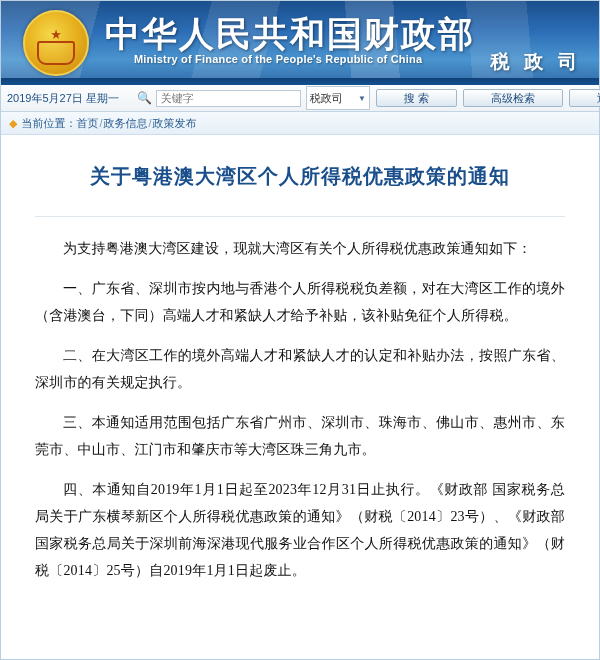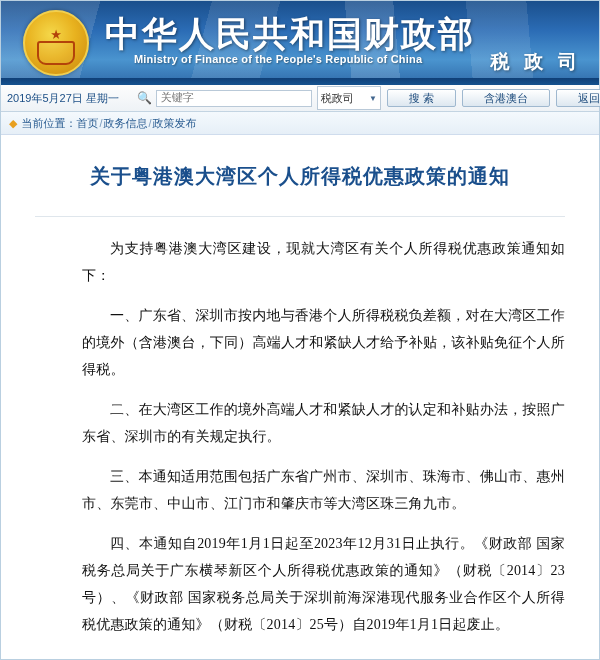--- a/index.html
+++ b/index.html
@@ -142,7 +142,7 @@
     color: #555;
     padding: 0 4px;
     box-sizing: border-box;
-    font-family: Liberation Mono, monospace;
+    font-family: Liberation Serif, serif;
   }
   .tb-select {
     margin-left: 5px;

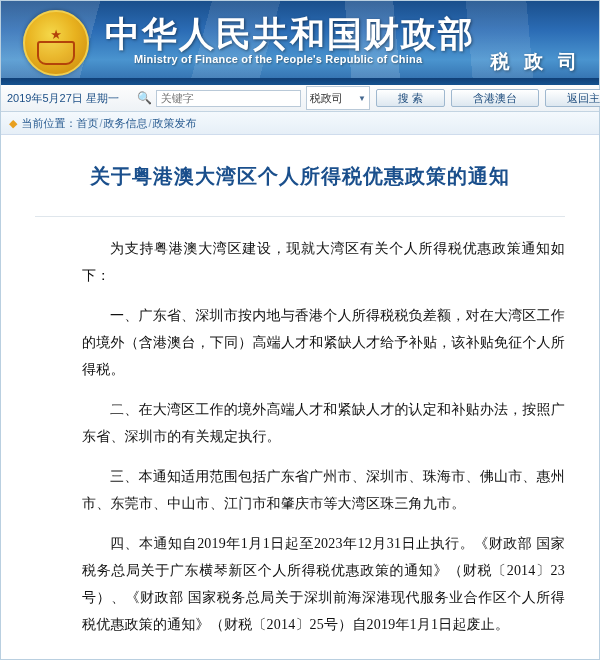--- a/index.html
+++ b/index.html
@@ -166,7 +166,7 @@
   .tb-btn {
     margin-left: 6px;
     height: 18px;
-    padding: 0 21px;
+    padding: 0 27px;
     border: 1px solid #9fb8cf;
     border-radius: 2px;
     background: linear-gradient(to bottom, #ffffff, #dde7f0);

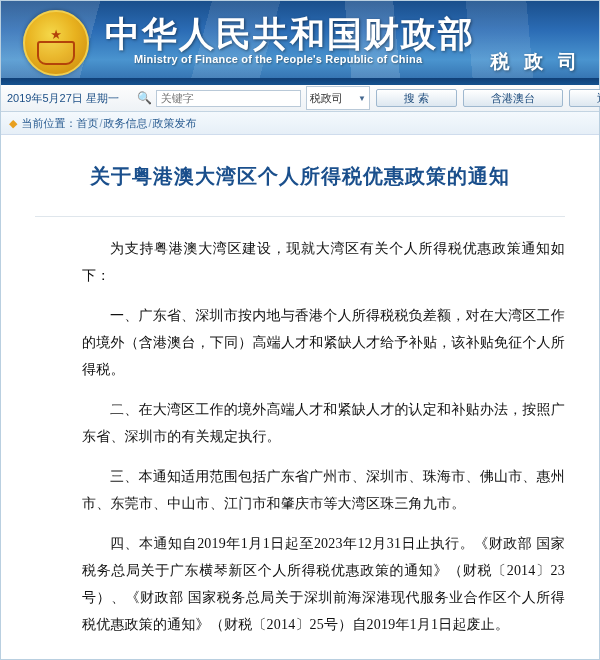--- a/index.html
+++ b/index.html
@@ -266,7 +266,7 @@
       <span class="caret">▼</span>
     </div>
     <button class="tb-btn">搜  索</button>
-    <button class="tb-btn">含港澳台</button>
+    <button class="tb-btn">高级检索</button>
     <button class="tb-btn">返回主站</button>
   </div>
 

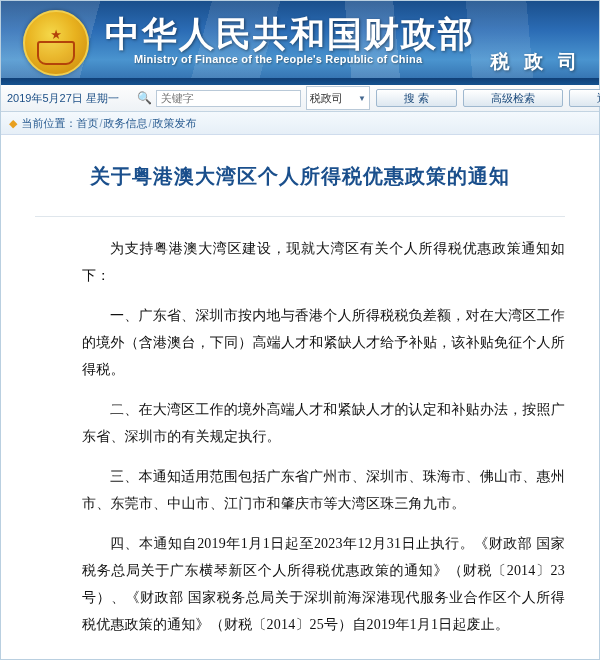--- a/index.html
+++ b/index.html
@@ -236,7 +236,6 @@
   }
   .p.indent {
     text-indent: 28px;
-    margin-left: 47px;
   }
 </style>
 </head>

